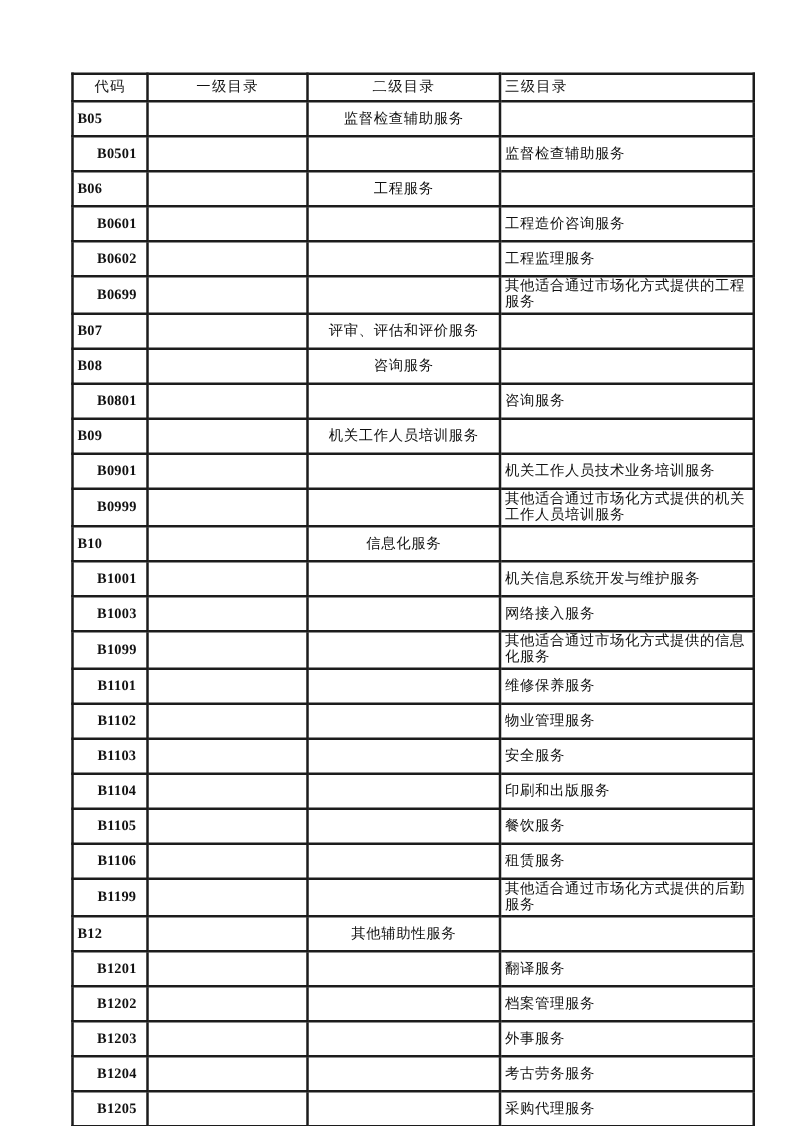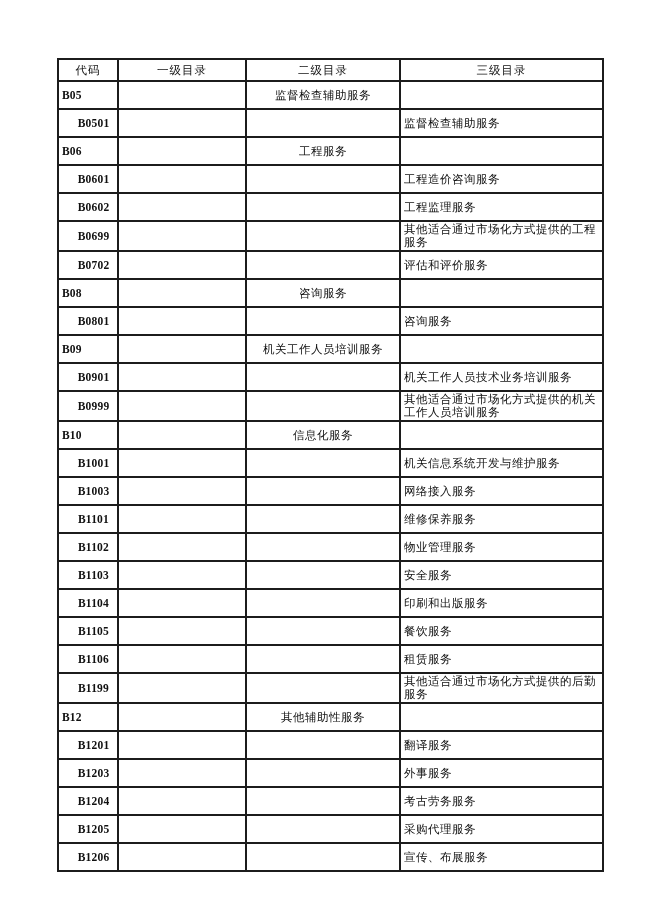--- a/index.html
+++ b/index.html
@@ -47,7 +47,7 @@
     text-align: center;
     letter-spacing: 1px;
   }
-  table.catalog th.h-l3 { text-align: center; letter-spacing: 1px; }
+  table.catalog th.h-l3 { text-align: left; letter-spacing: 1px; }
   td.code {
     font-weight: bold;
     font-size: 11.5px;

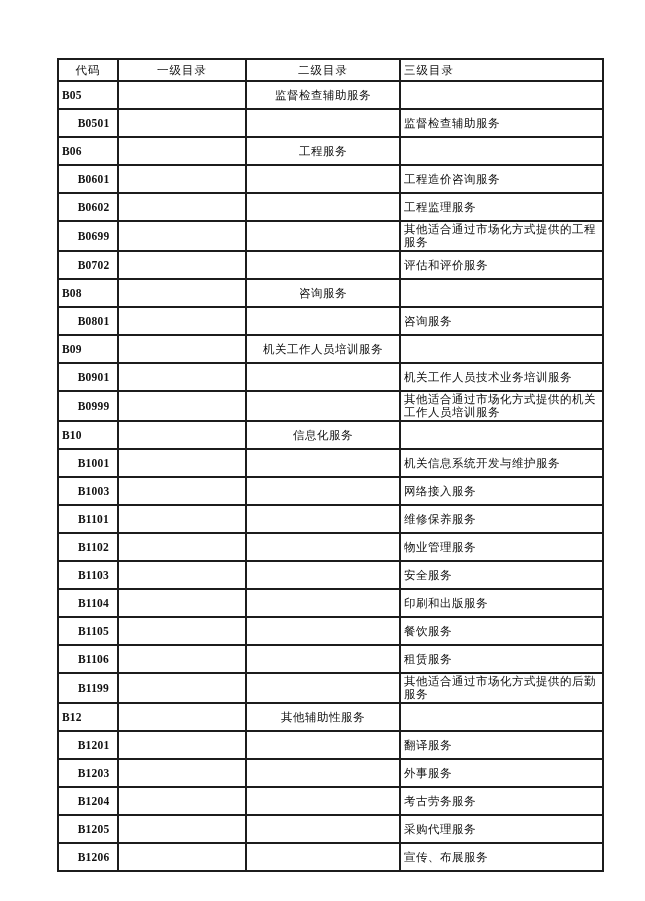--- a/index.html
+++ b/index.html
@@ -116,6 +116,12 @@
           <td class="l3">其他适合通过市场化方式提供的工程服务</td>
         </tr>
         <tr>
+          <td class="code">B07</td>
+          <td class="l1"></td>
+          <td class="l2">评审、评估和评价服务</td>
+          <td class="l3"></td>
+        </tr>
+        <tr>
           <td class="code sub">B0702</td>
           <td class="l1"></td>
           <td class="l2"></td>

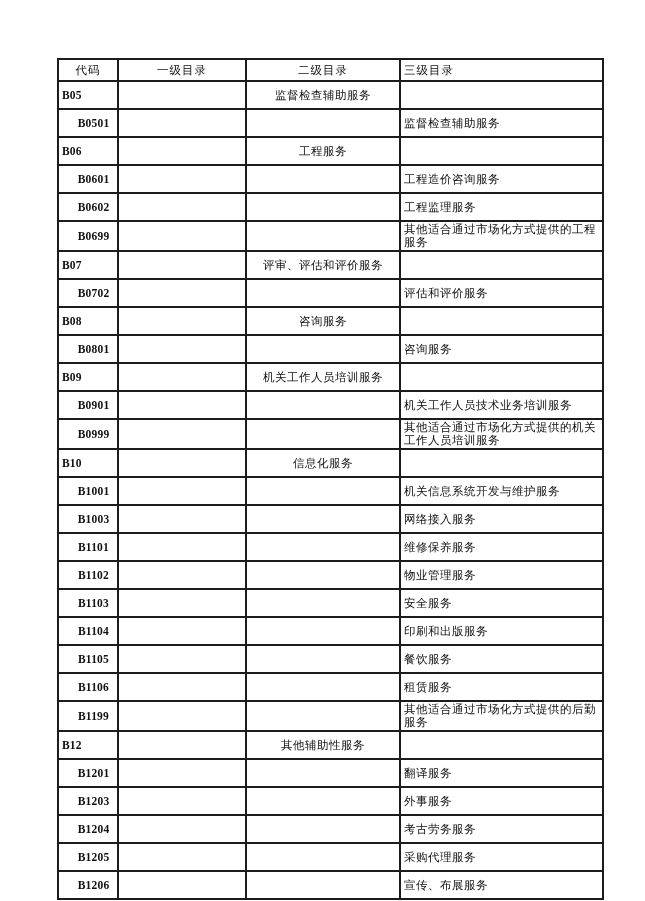--- a/index.html
+++ b/index.html
@@ -122,12 +122,6 @@
           <td class="l3"></td>
         </tr>
         <tr>
-          <td class="code sub">B0702</td>
-          <td class="l1"></td>
-          <td class="l2"></td>
-          <td class="l3">评估和评价服务</td>
-        </tr>
-        <tr>
           <td class="code">B08</td>
           <td class="l1"></td>
           <td class="l2">咨询服务</td>

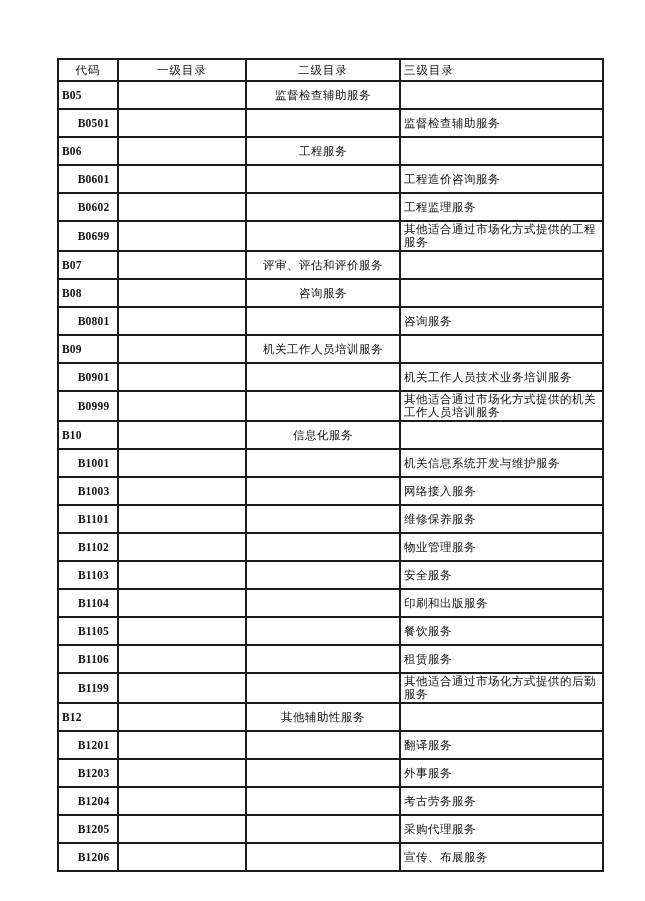--- a/index.html
+++ b/index.html
@@ -169,6 +169,12 @@
           <td class="l2"></td>
           <td class="l3">网络接入服务</td>
         </tr>
+        <tr class="tall">
+          <td class="code sub">B1099</td>
+          <td class="l1"></td>
+          <td class="l2"></td>
+          <td class="l3">其他适合通过市场化方式提供的信息化服务</td>
+        </tr>
         <tr>
           <td class="code sub">B1101</td>
           <td class="l1"></td>

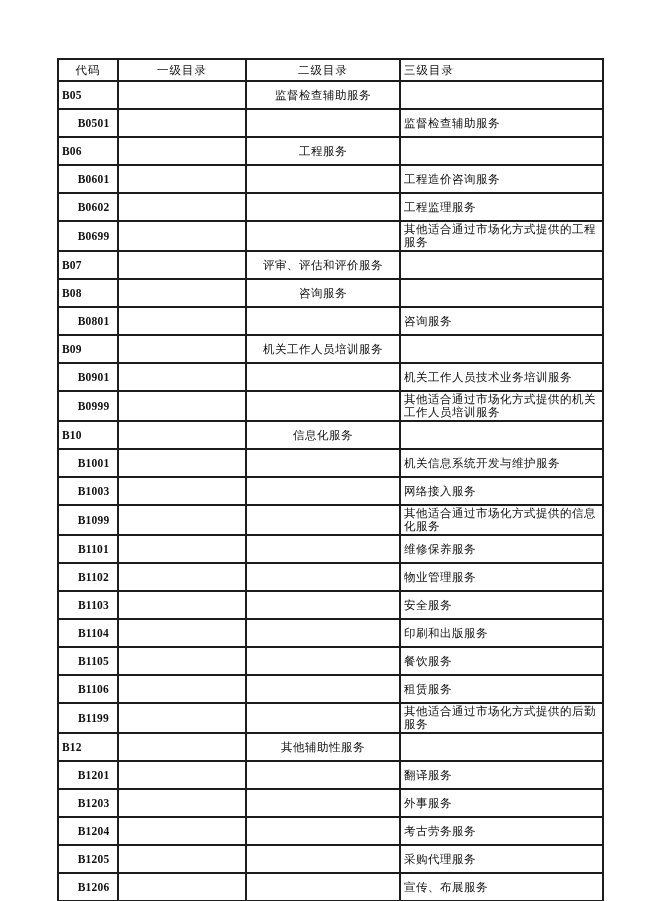--- a/index.html
+++ b/index.html
@@ -230,6 +230,12 @@
           <td class="l3">翻译服务</td>
         </tr>
         <tr>
+          <td class="code sub">B1202</td>
+          <td class="l1"></td>
+          <td class="l2"></td>
+          <td class="l3">档案管理服务</td>
+        </tr>
+        <tr>
           <td class="code sub">B1203</td>
           <td class="l1"></td>
           <td class="l2"></td>

